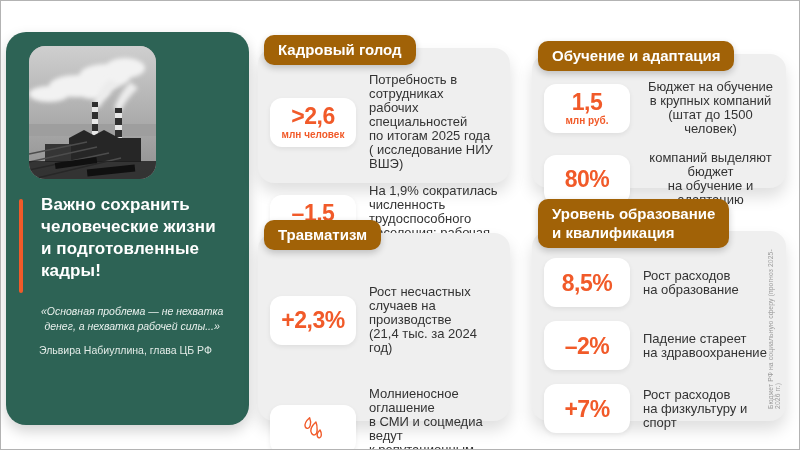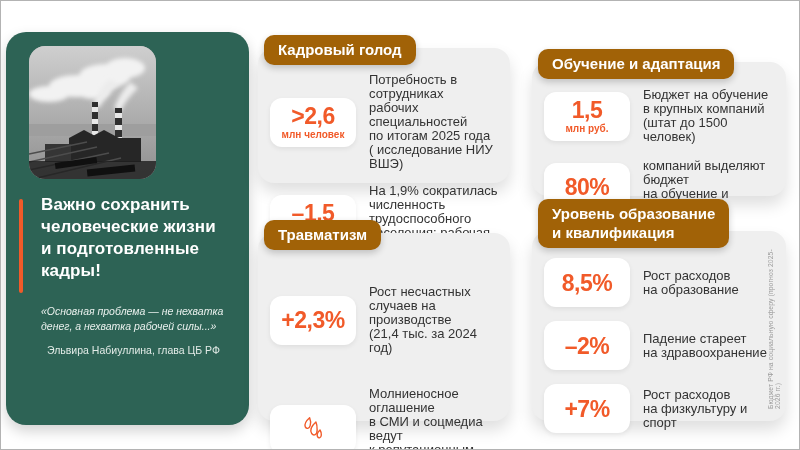--- a/index.html
+++ b/index.html
@@ -32,7 +32,7 @@
   
   .card{position:absolute; background:#efefef; border-radius:16px; box-shadow:0 9px 16px rgba(0,0,0,.13);}
   .card1{left:257px; top:47px;  width:252px; height:135px;}
-  .card2{left:531px; top:61px;  width:254px; height:134px;}
+  .card2{left:531px; top:53px;  width:254px; height:134px;text-align:center;}
   .card3{left:257px; top:232px; width:252px; height:188px;}
   .card4{left:531px; top:230px; width:254px; height:190px;}
   .badge{

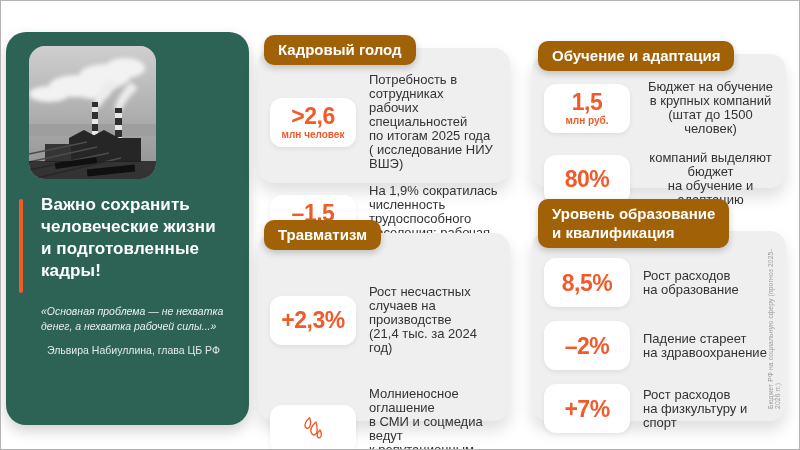--- a/index.html
+++ b/index.html
@@ -26,7 +26,7 @@
   }
   .panel-quote{
     position:absolute; left:35px; top:272px; color:#e9f0ed; font-size:10.5px;
-    font-style:italic; line-height:15px; white-space:pre-line;
+    font-style:italic; line-height:15px; white-space:pre-line;text-align:center;
   }
   .panel-attr{position:absolute; left:41px; top:312px; color:#e2ebe7; font-size:10.5px;}
   

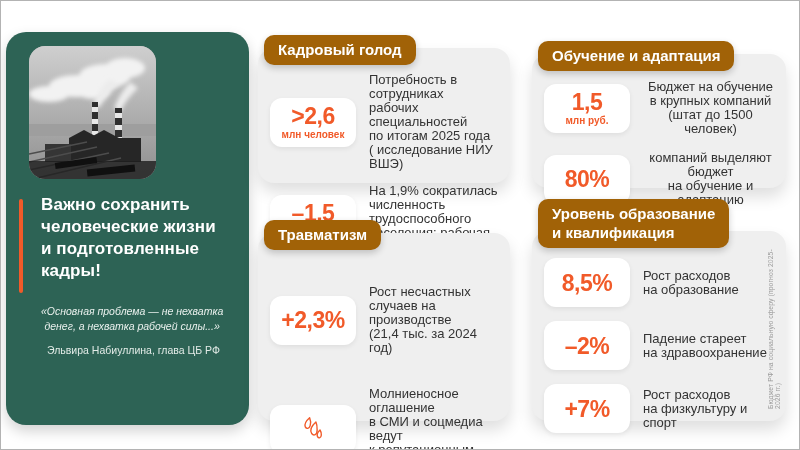--- a/index.html
+++ b/index.html
@@ -28,7 +28,7 @@
     position:absolute; left:35px; top:272px; color:#e9f0ed; font-size:10.5px;
     font-style:italic; line-height:15px; white-space:pre-line;text-align:center;
   }
-  .panel-attr{position:absolute; left:41px; top:312px; color:#e2ebe7; font-size:10.5px;}
+  .panel-attr{position:absolute; left:33px; top:312px; color:#e2ebe7; font-size:10.5px;}
   
   .card{position:absolute; background:#efefef; border-radius:16px; box-shadow:0 9px 16px rgba(0,0,0,.13);}
   .card1{left:257px; top:47px;  width:252px; height:135px;}

